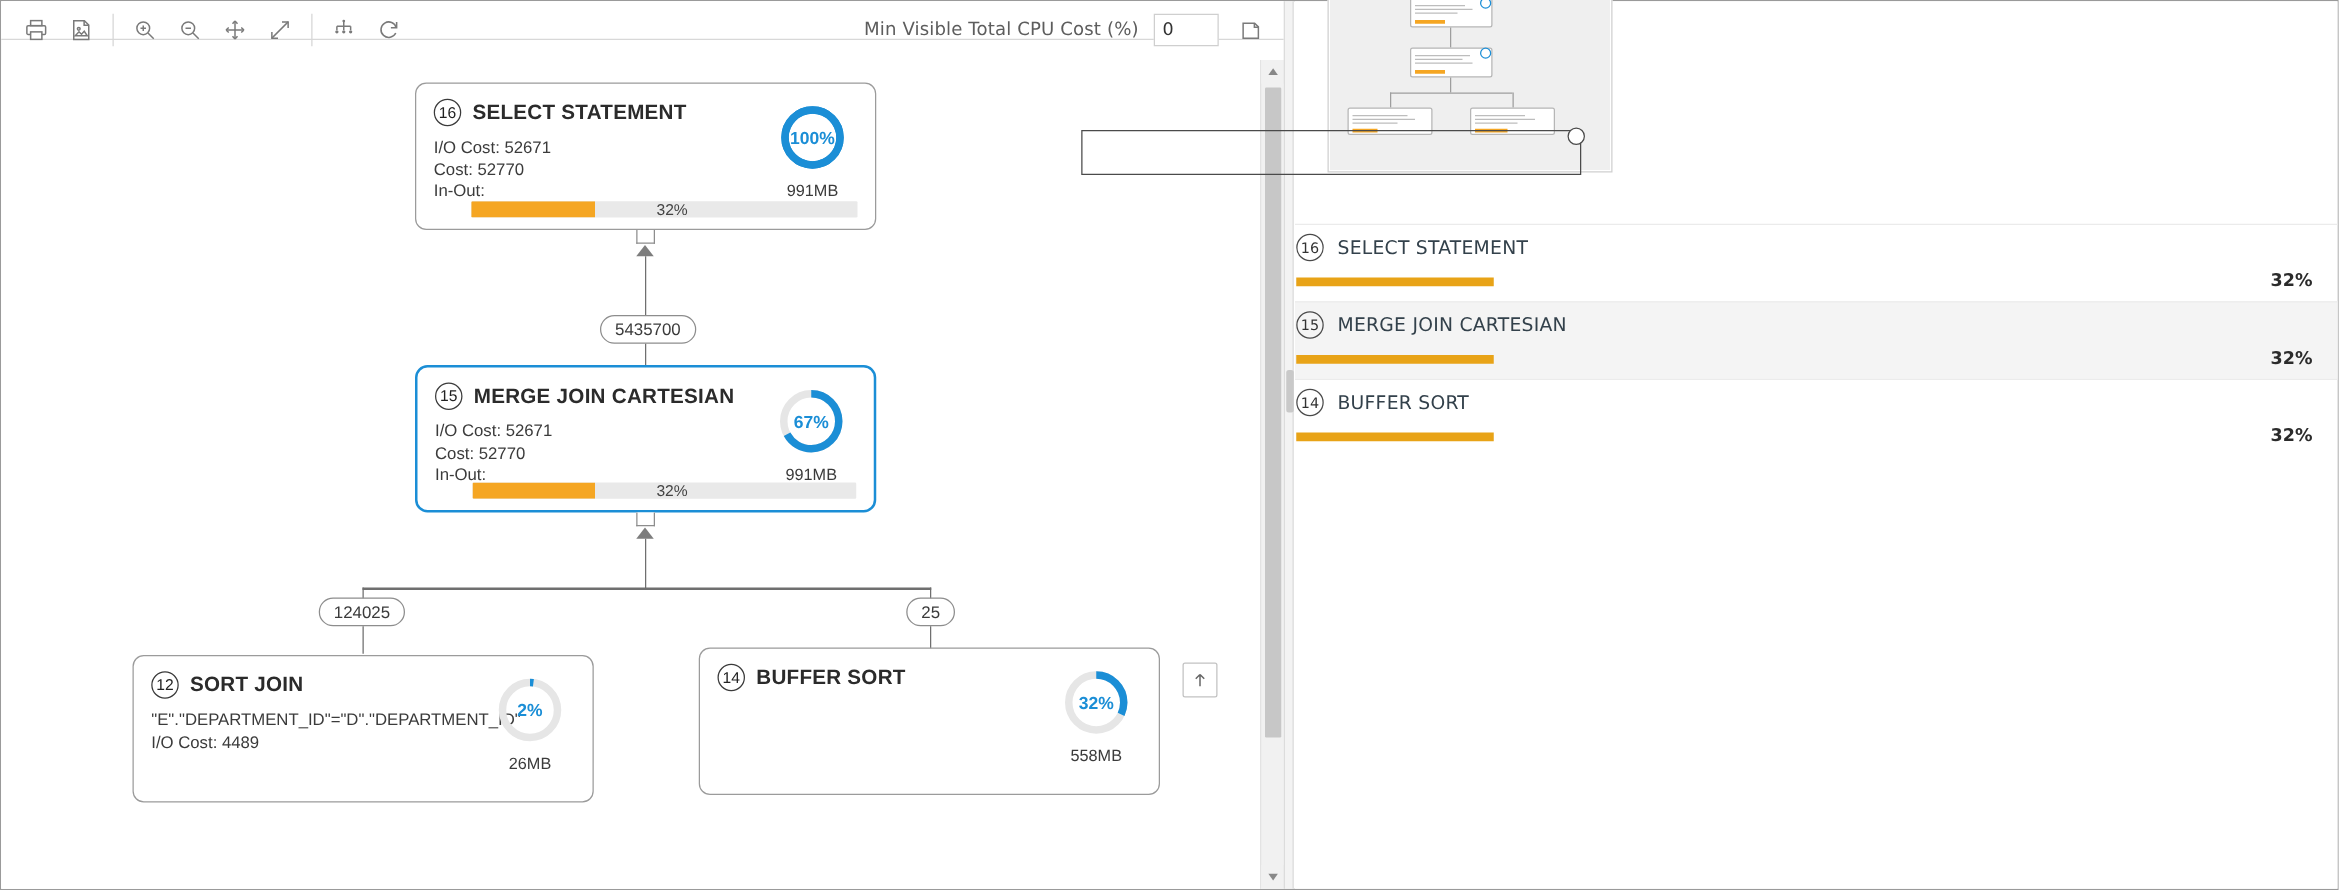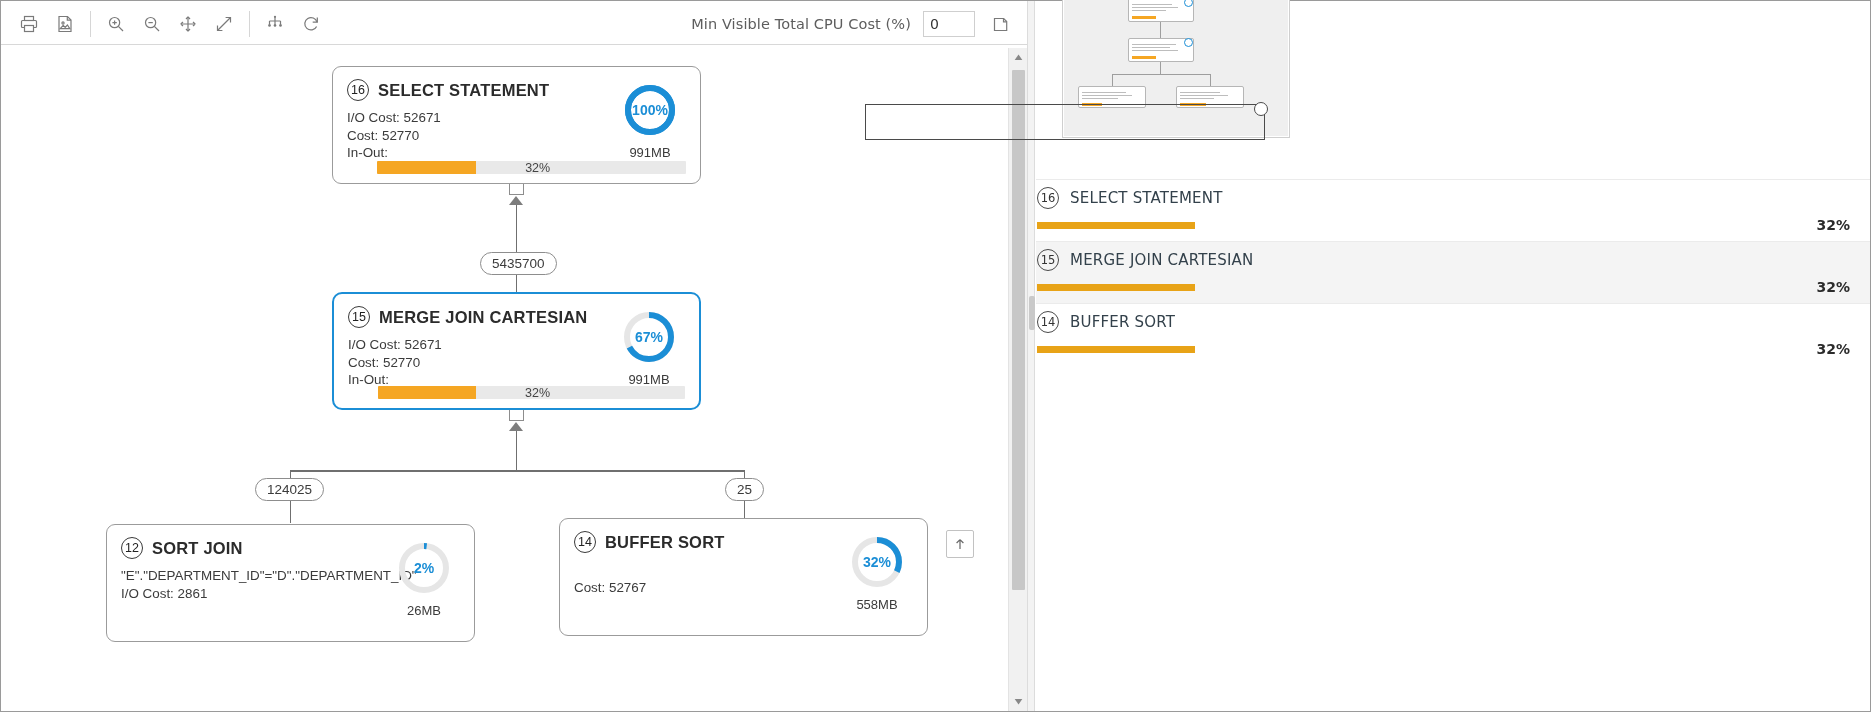--- a/index.html
+++ b/index.html
@@ -15,7 +15,7 @@
   
   .left-pane { position:absolute; left:0; top:0; width:1026px; height:710px; background:#fff; }
 
-  .toolbar { position:absolute; left:0; top:0; width:1026px; height:44px; background:#fff; border-bottom:1px solid #d8d8d8; }
+  .toolbar { position:absolute; left:0; top:0; width:1026px; height:31px; background:#fff; border-bottom:1px solid #d8d8d8; }
   .tb-group { position:absolute; top:0; height:46px; display:flex; align-items:center; }
   .tb-btn { width:36px; height:36px; display:flex; align-items:center; justify-content:center; cursor:pointer; border-radius:2px; }
   .tb-btn svg { display:block; }

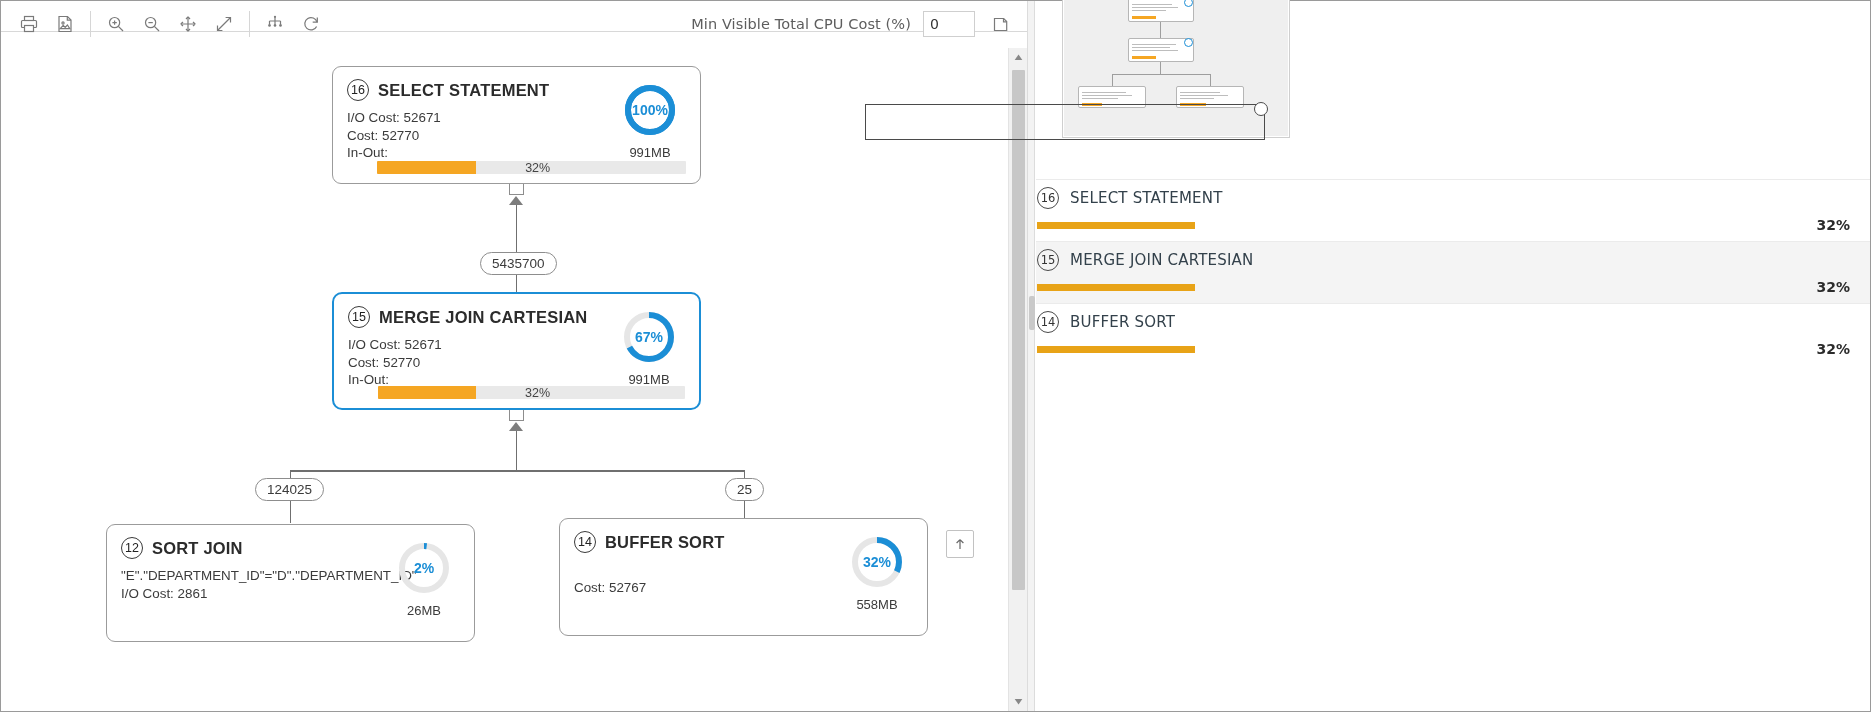--- a/index.html
+++ b/index.html
@@ -268,7 +268,7 @@
         </div>
         <div class="node-lines">
           <div>"E"."DEPARTMENT_ID"="D"."DEPARTMENT_ID"</div>
-          <div>I/O Cost: 2861</div>
+          <div>I/O Cost: 4489</div>
         </div>
         <div class="donut-wrap">
           <div class="donut">

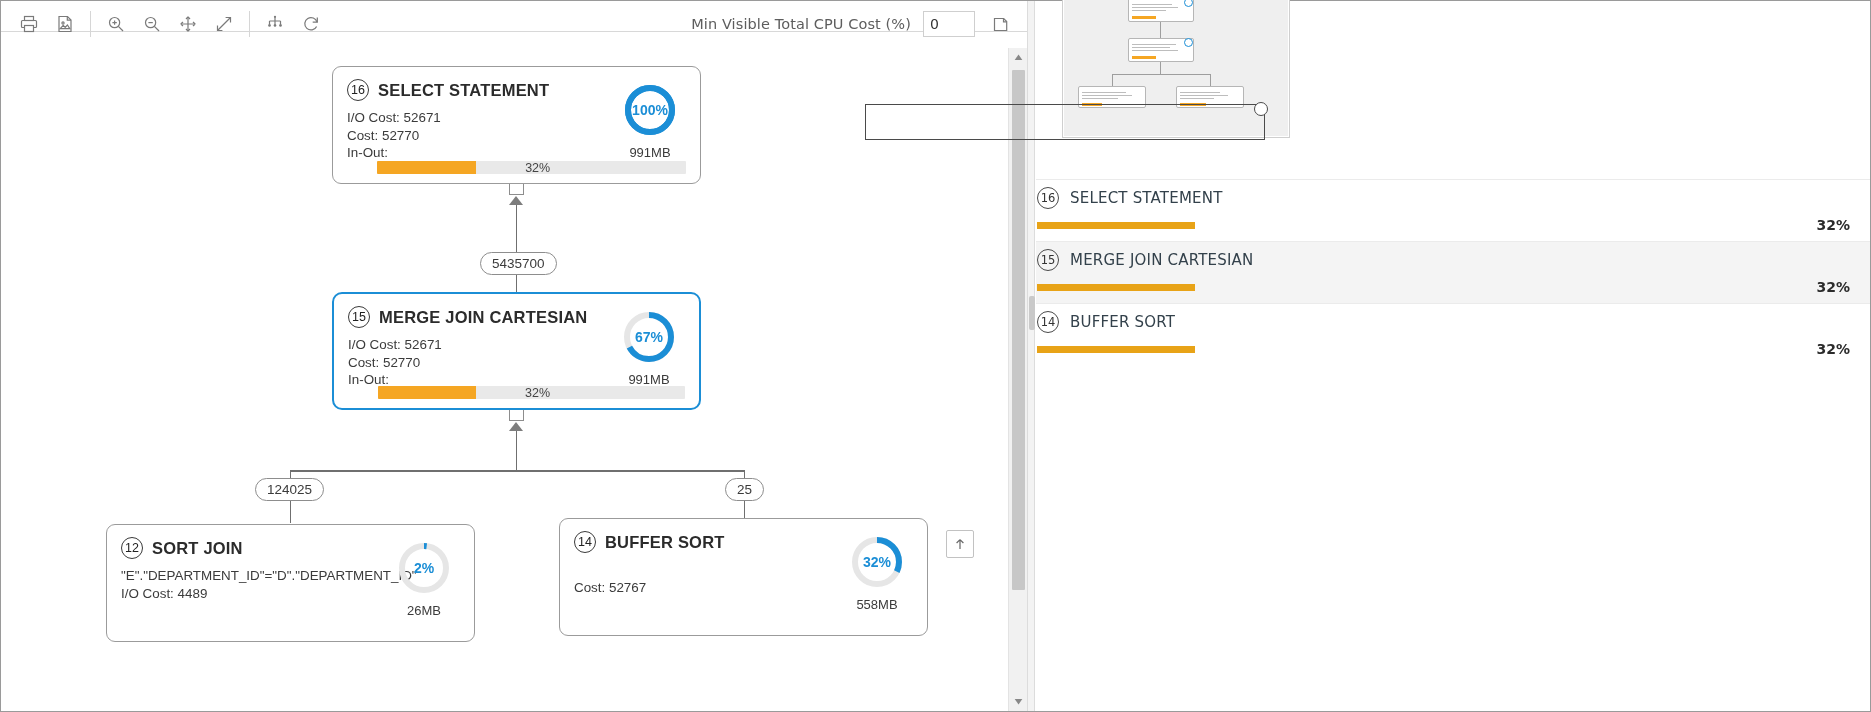--- a/index.html
+++ b/index.html
@@ -288,7 +288,6 @@
           <span class="node-title">BUFFER SORT</span>
         </div>
         <div class="node-lines" style="padding-top:26px;">
-          <div>Cost: 52767</div>
         </div>
         <div class="donut-wrap">
           <div class="donut">

